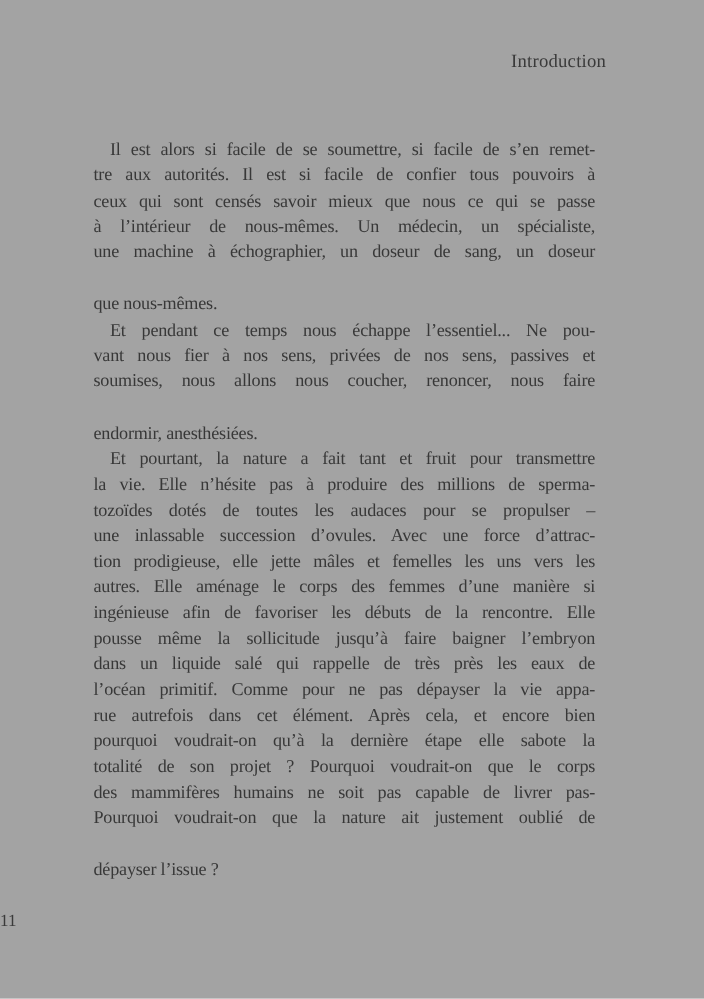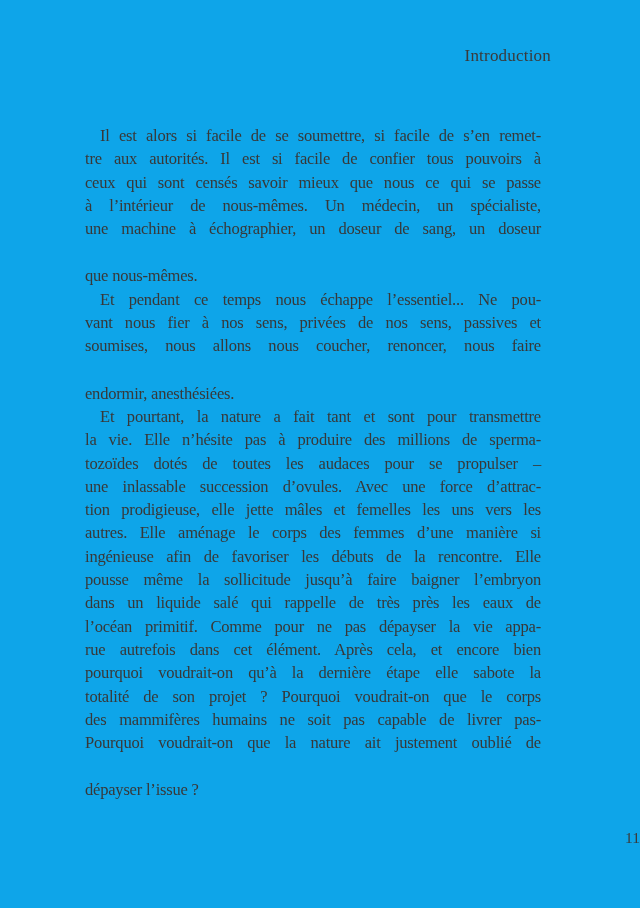--- a/index.html
+++ b/index.html
@@ -11,7 +11,7 @@
     position: relative;
     width: 640px;
     height: 908px;
-    background: #0ea5e9;
+    background: #a3a3a3;
     overflow: hidden;
     font-family: "Liberation Serif", "DejaVu Serif", serif;
     color: #383838;

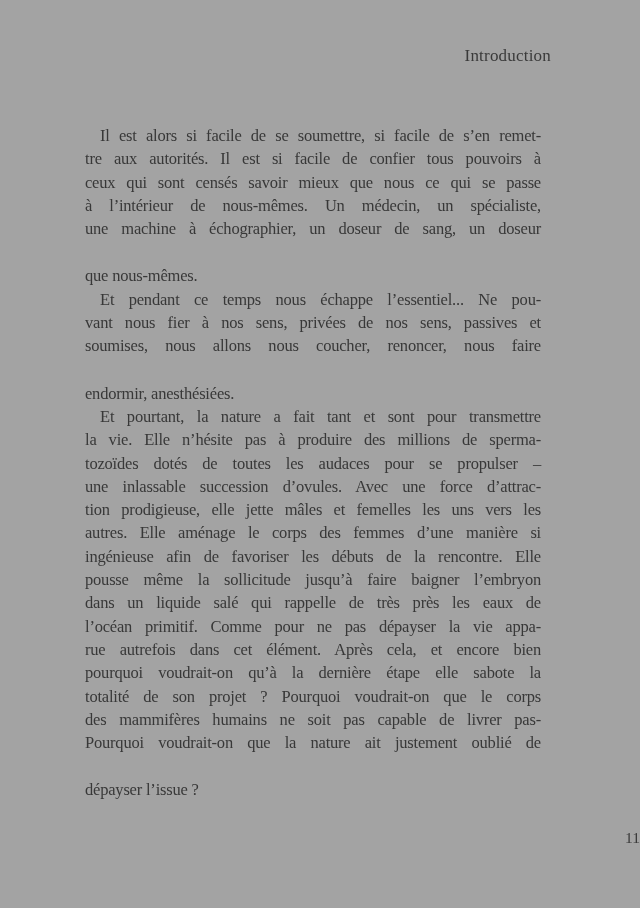--- a/index.html
+++ b/index.html
@@ -74,7 +74,7 @@
       <div class="line">vant nous fier à nos sens, privées de nos sens, passives et</div>
       <div class="line">soumises, nous allons nous coucher, renoncer, nous faire</div>
       <div class="line last">endormir, anesthésiées.</div>
-      <div class="line first">Et pourtant, la nature a fait tant et sont pour transmettre</div>
+      <div class="line first">Et pourtant, la nature a fait tant et fruit pour transmettre</div>
       <div class="line">la vie. Elle n’hésite pas à produire des millions de sperma-</div>
       <div class="line">tozoïdes dotés de toutes les audaces pour se propulser –</div>
       <div class="line">une inlassable succession d’ovules. Avec une force d’attrac-</div>

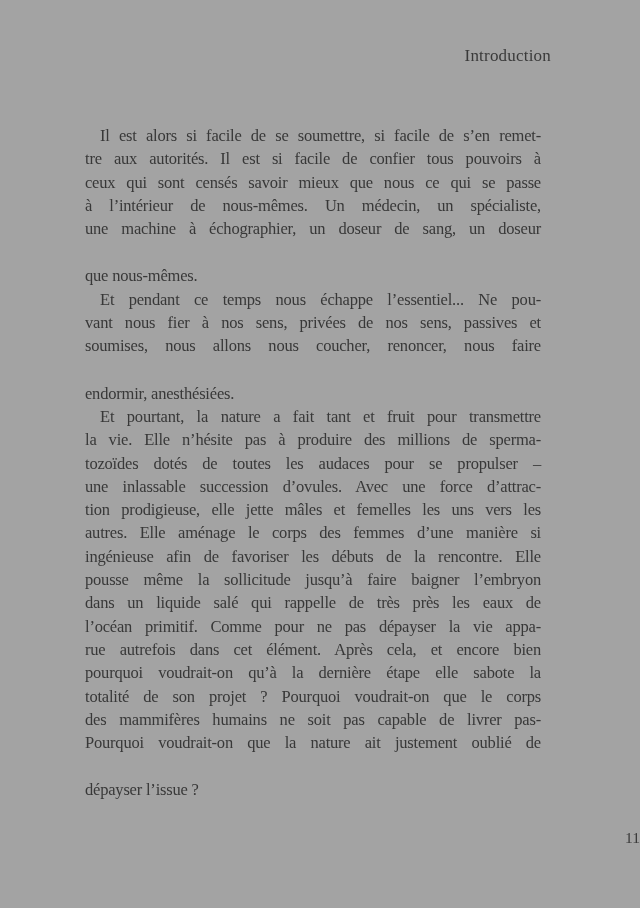--- a/index.html
+++ b/index.html
@@ -52,7 +52,7 @@
     top: 829px;
     left: 0;
     width: 100%;
-    text-align: right;
+    text-align: left;
     font-size: 15.5px;
     color: #3a3a3a;
   }

